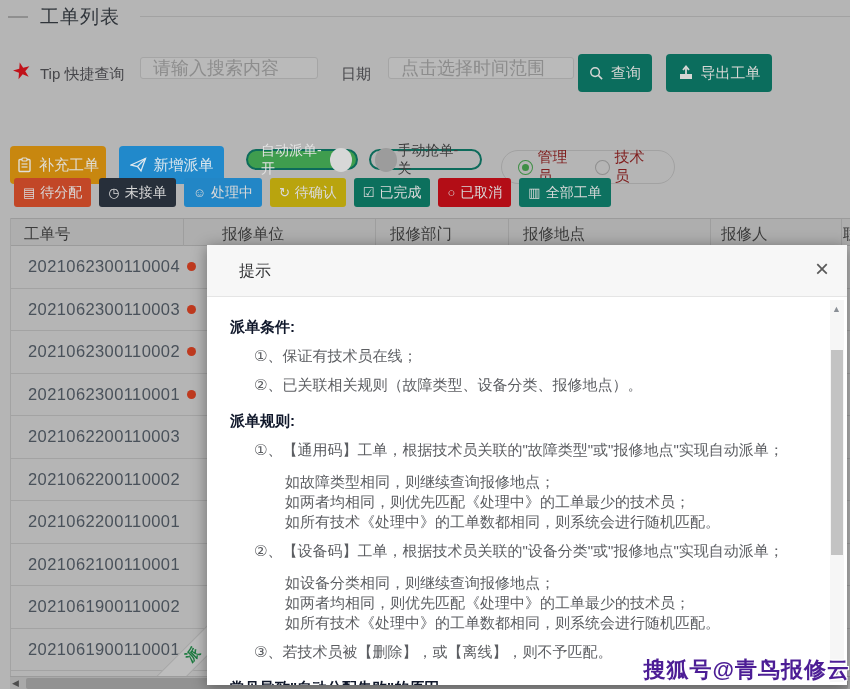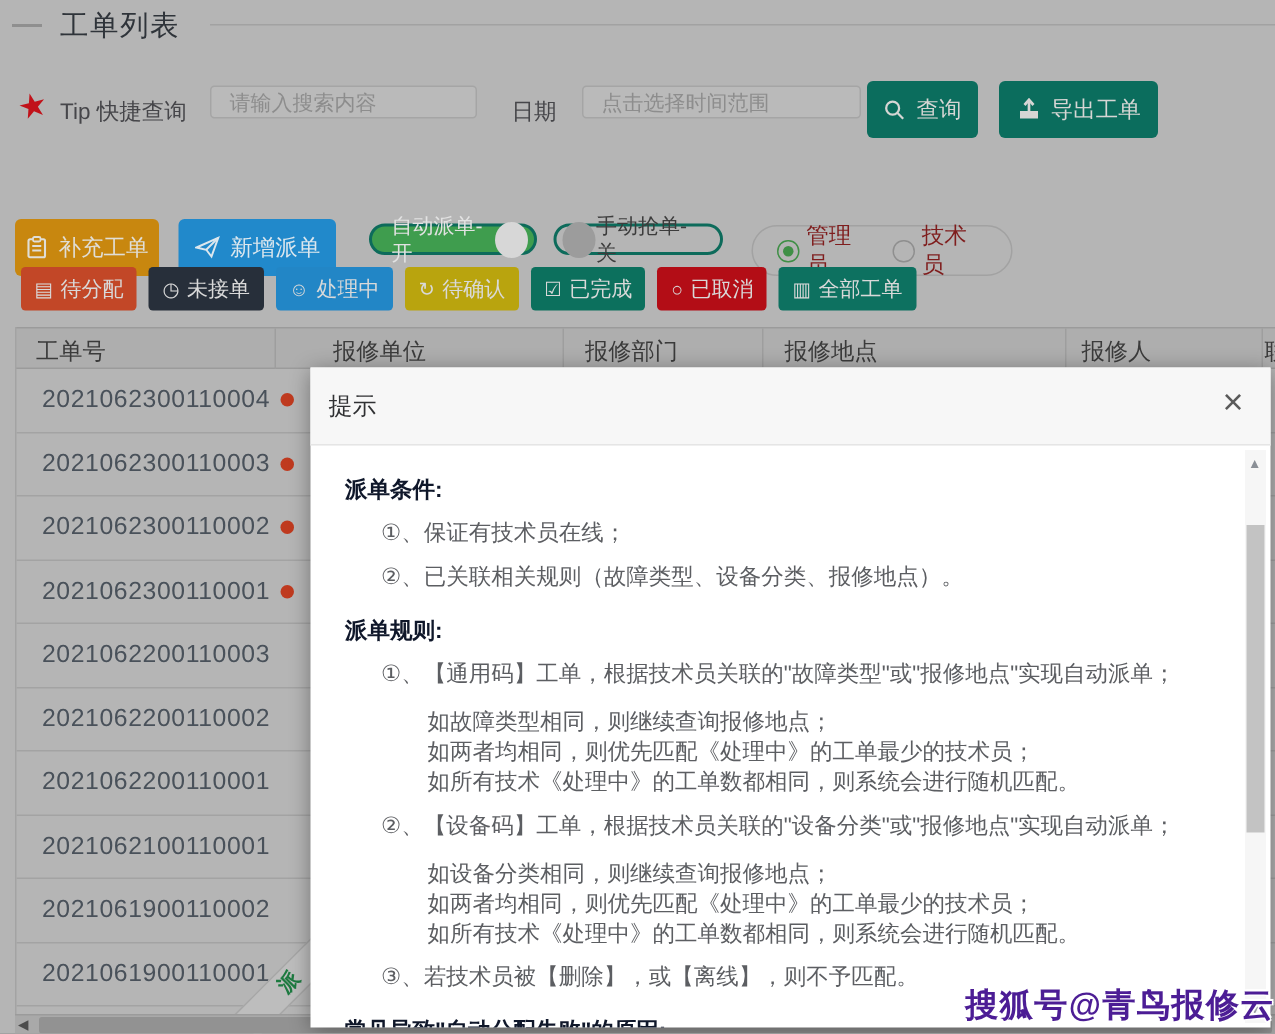--- a/index.html
+++ b/index.html
@@ -20,7 +20,7 @@
   .lbl-tip{left:40px;}
   .lbl-date{left:341px;}
   .tinput{position:absolute;top:5px;height:22px;box-sizing:border-box;background:#bababa;border:1px solid #a5a5a5;
-          border-radius:3px;padding:0 12px;font-size:14px;color:#3e3e3e;outline:none;}
+          border-radius:3px;padding:0 12px;font-size:18px;color:#3e3e3e;outline:none;}
   .tinput::placeholder{color:#8d8d8d;opacity:1;}
   .inp-search{left:140px;width:178px;}
   .inp-date{left:388px;width:186px;}

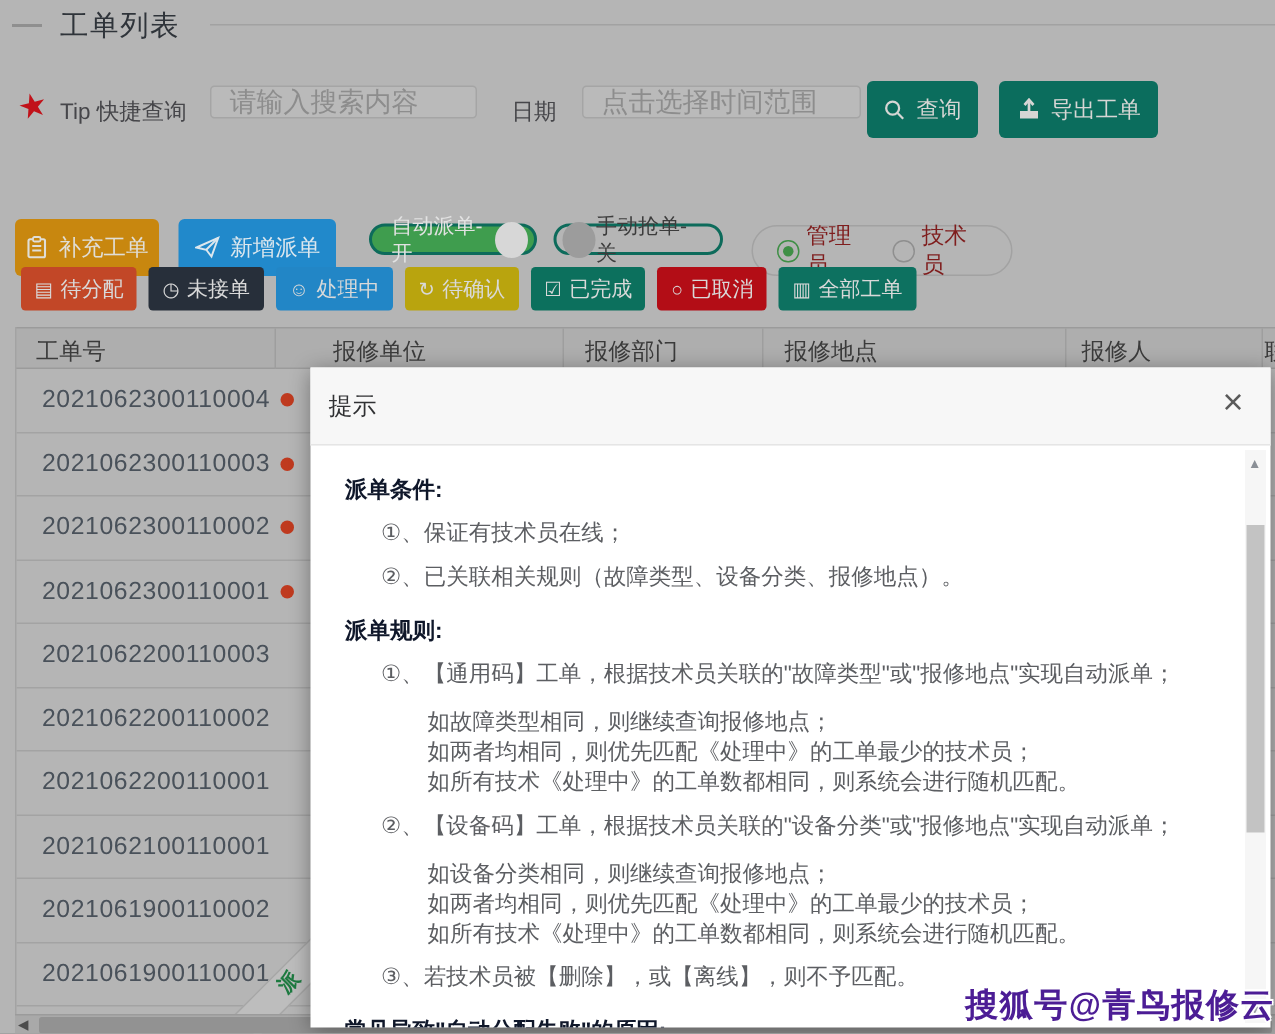--- a/index.html
+++ b/index.html
@@ -78,7 +78,7 @@
          box-shadow:0 2px 14px rgba(0,0,0,0.40);}
   .modal-header{position:absolute;left:0;top:0;width:100%;height:52px;background:#f7f7f7;
                 border-bottom:1px solid #e5e5e5;box-sizing:border-box;}
-  .modal-title{position:absolute;left:12px;top:16px;font-size:16px;color:#303133;}
+  .modal-title{position:absolute;left:32px;top:16px;font-size:16px;color:#303133;}
   .modal-close{position:absolute;right:18px;top:12px;font-size:24px;color:#5a5a5a;cursor:pointer;line-height:24px;}
   .modal-body{position:absolute;left:0;top:52px;right:20px;bottom:0;overflow:hidden;
               padding:20px 0 0 23px;font-size:15px;color:#5c5e62;}

